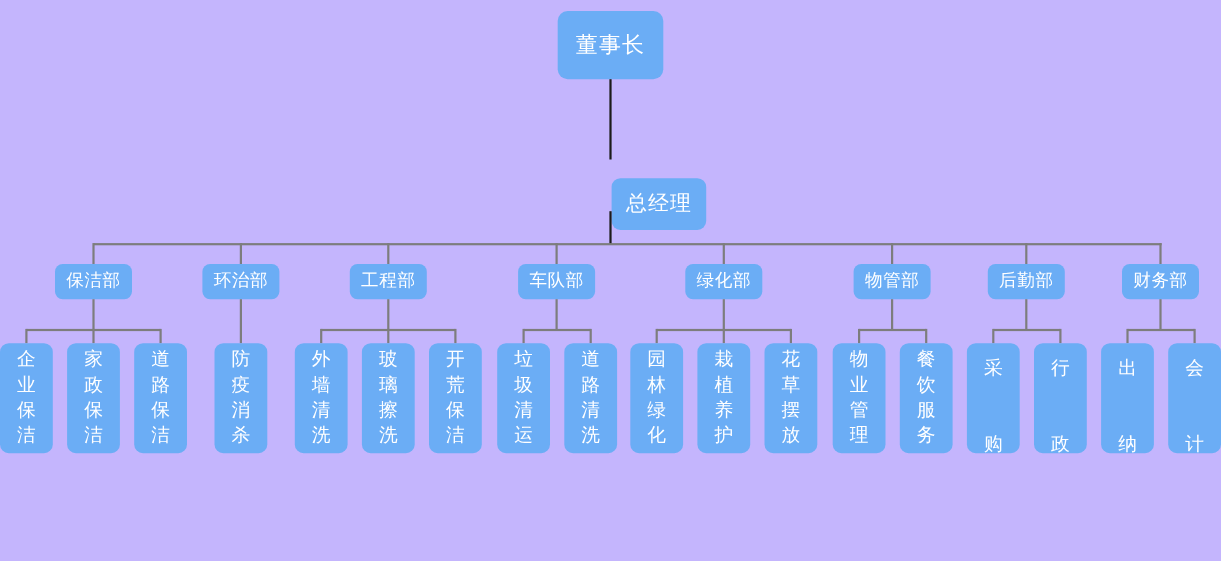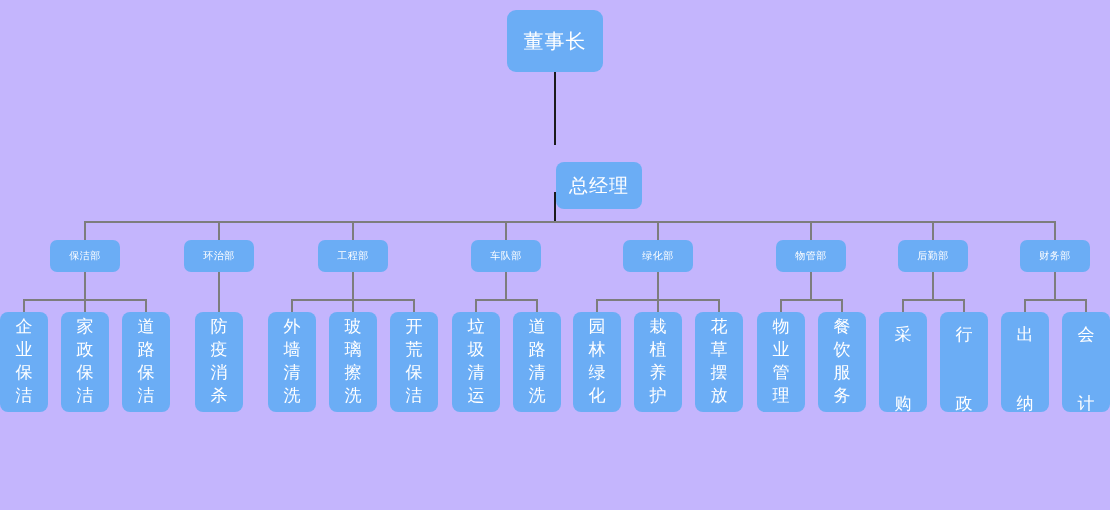--- a/index.html
+++ b/index.html
@@ -43,7 +43,7 @@
     border-radius: 8px;
   }
   .node.dept {
-    font-size: 10px;
+    font-size: 16px;
     letter-spacing: 0.5px;
     border-radius: 7px;
     height: 32px;

